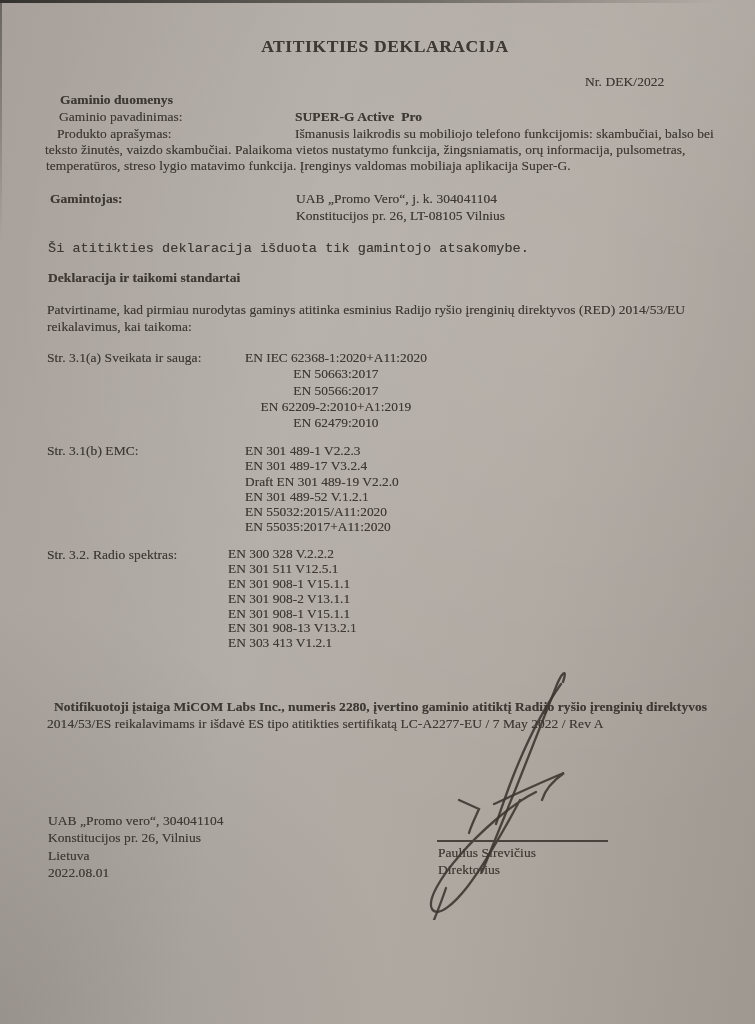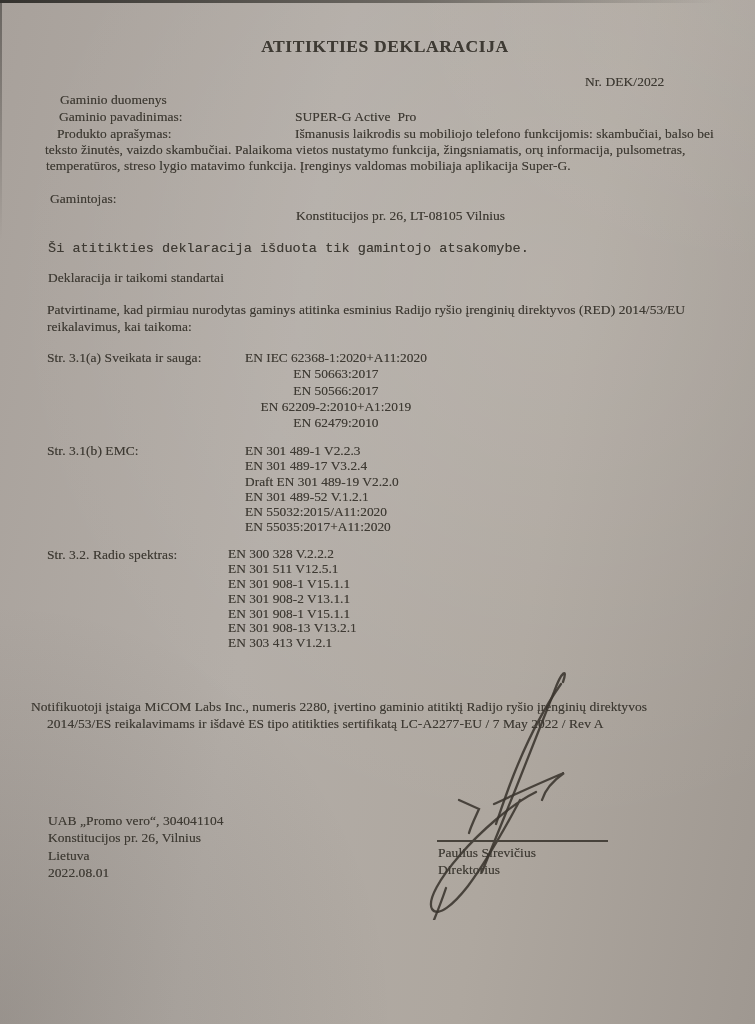--- a/index.html
+++ b/index.html
@@ -21,7 +21,7 @@
     background:linear-gradient(180deg,rgba(52,50,46,.55),rgba(52,50,46,0));}
   .t{position:absolute;white-space:pre;font-size:13.5px;line-height:16px;
      text-shadow:0 0 .5px rgba(62,58,51,.55);letter-spacing:.05px;}
-  .b{font-weight:normal;}
+  .b{font-weight:bold;}
   .title{left:0;top:38px;width:770px;text-align:center;font-size:17.5px;
      font-weight:bold;letter-spacing:.6px;}
   .list{position:absolute;font-size:13.4px;text-shadow:0 0 .5px rgba(62,58,51,.55);}

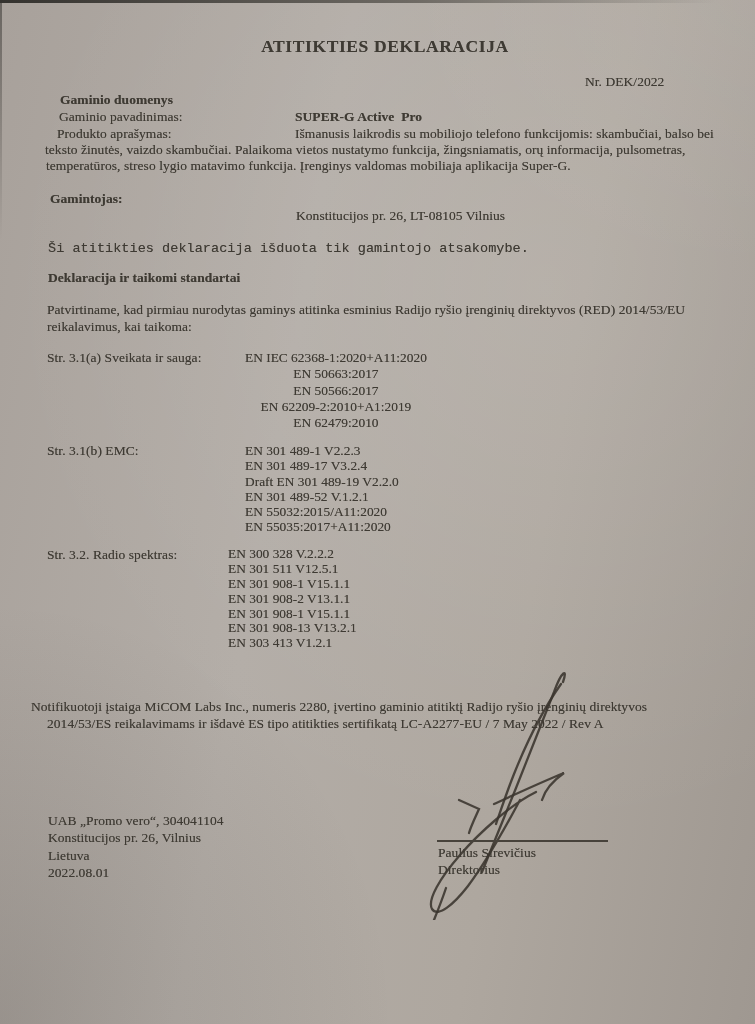--- a/index.html
+++ b/index.html
@@ -53,6 +53,7 @@
   <div class="t" style="left:46px;top:158px;">temperatūros, streso lygio matavimo funkcija. Įrenginys valdomas mobiliaja aplikacija Super-G.</div>
 
   <div class="t b" style="left:50px;top:191px;">Gamintojas:</div>
+  <div class="t" style="left:296px;top:191px;">UAB „Promo Vero“, j. k. 304041104</div>
   <div class="t" style="left:296px;top:208px;">Konstitucijos pr. 26, LT-08105 Vilnius</div>
 
   <div class="t" style="left:48px;top:241px;font-family:Liberation Mono, monospace;">Ši atitikties deklaracija išduota tik gamintojo atsakomybe.</div>

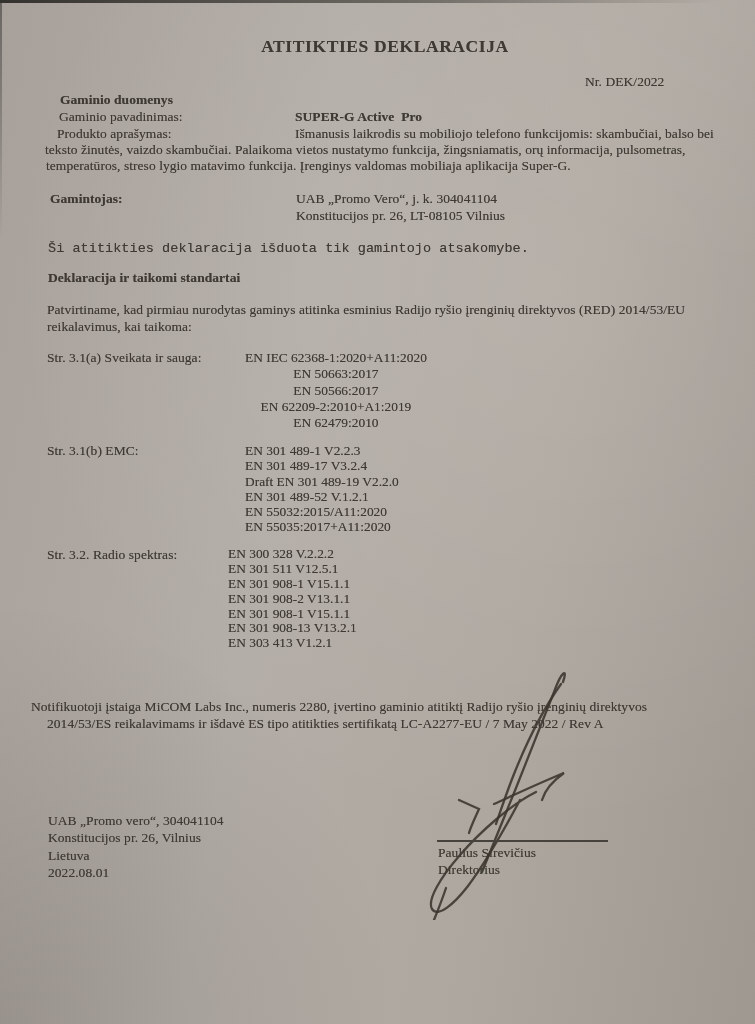--- a/index.html
+++ b/index.html
@@ -92,7 +92,7 @@
     <div class="row">EN 303 413 V1.2.1</div>
   </div>
 
-  <div class="t" style="left:31px;top:699px;">Notifikuotoji įstaiga MiCOM Labs Inc., numeris 2280, įvertino gaminio atitiktį Radijo ryšio įrenginių direktyvos</div>
+  <div class="t" style="left:54px;top:699px;font-weight:bold;">Notifikuotoji įstaiga MiCOM Labs Inc., numeris 2280, įvertino gaminio atitiktį Radijo ryšio įrenginių direktyvos</div>
   <div class="t" style="left:47px;top:716px;">2014/53/ES reikalavimams ir išdavė ES tipo atitikties sertifikatą LC-A2277-EU / 7 May 2022 / Rev A</div>
 
   <div class="t" style="left:48px;top:813px;">UAB „Promo vero“, 304041104</div>

